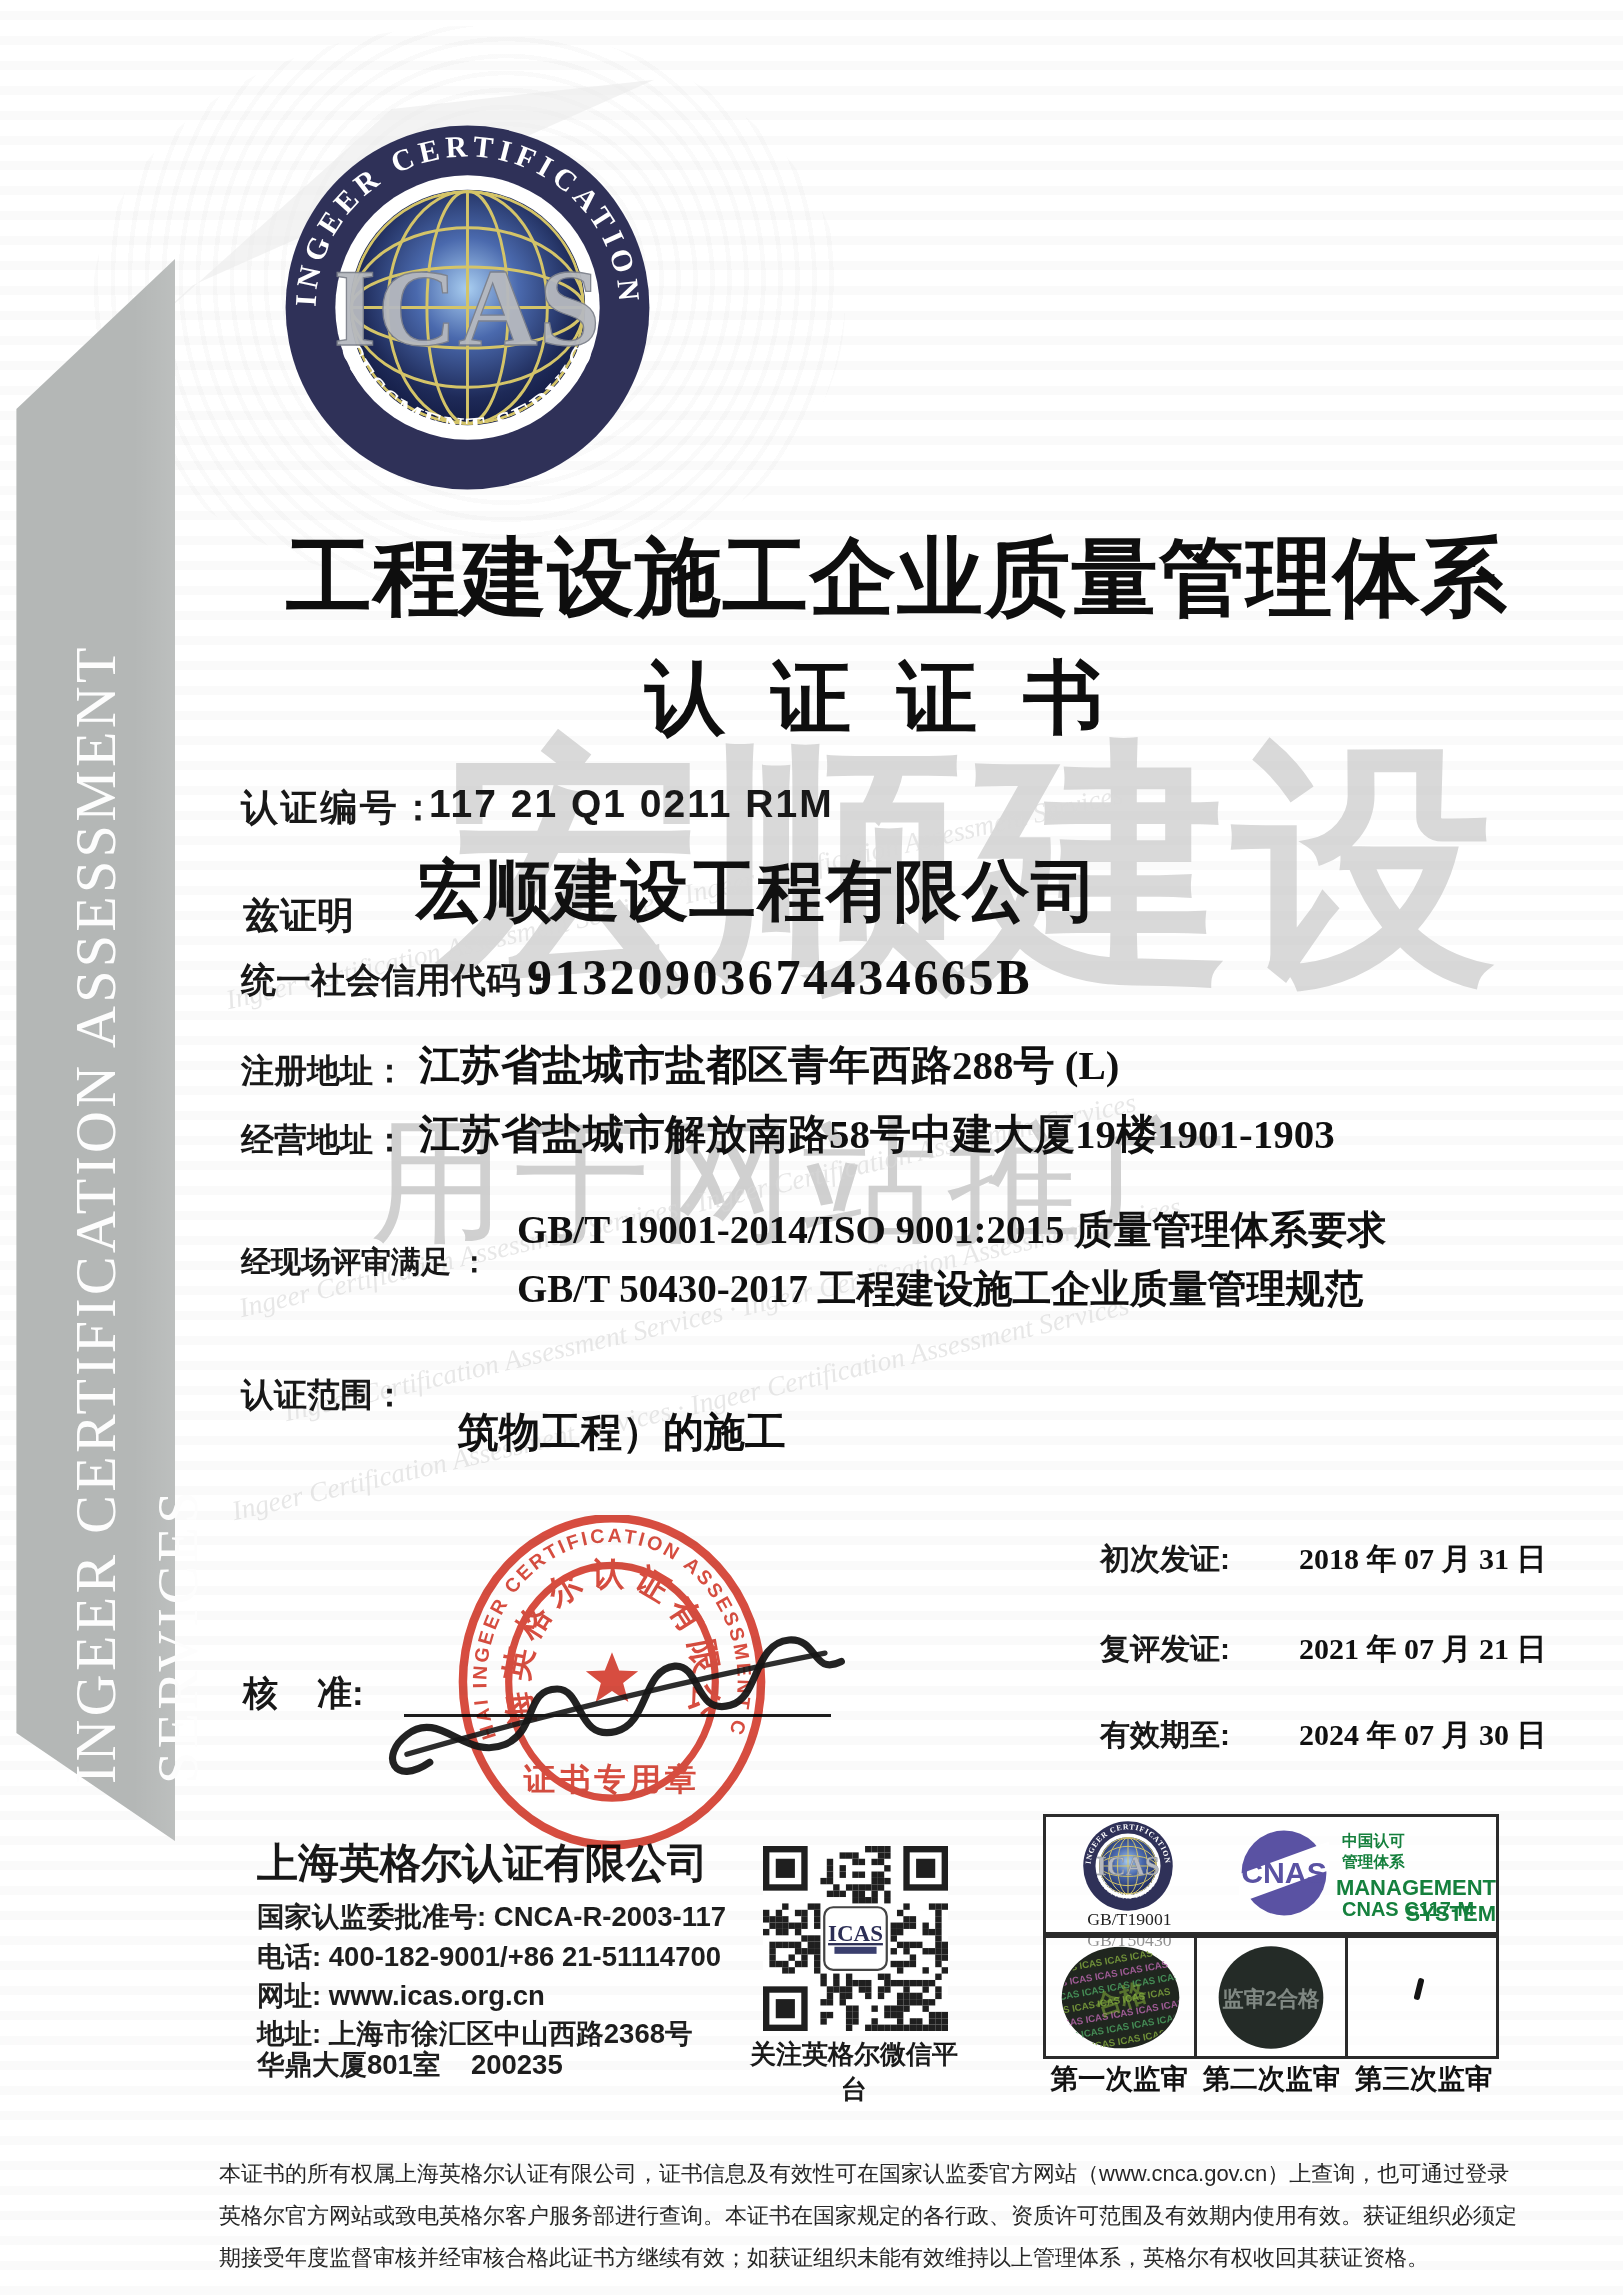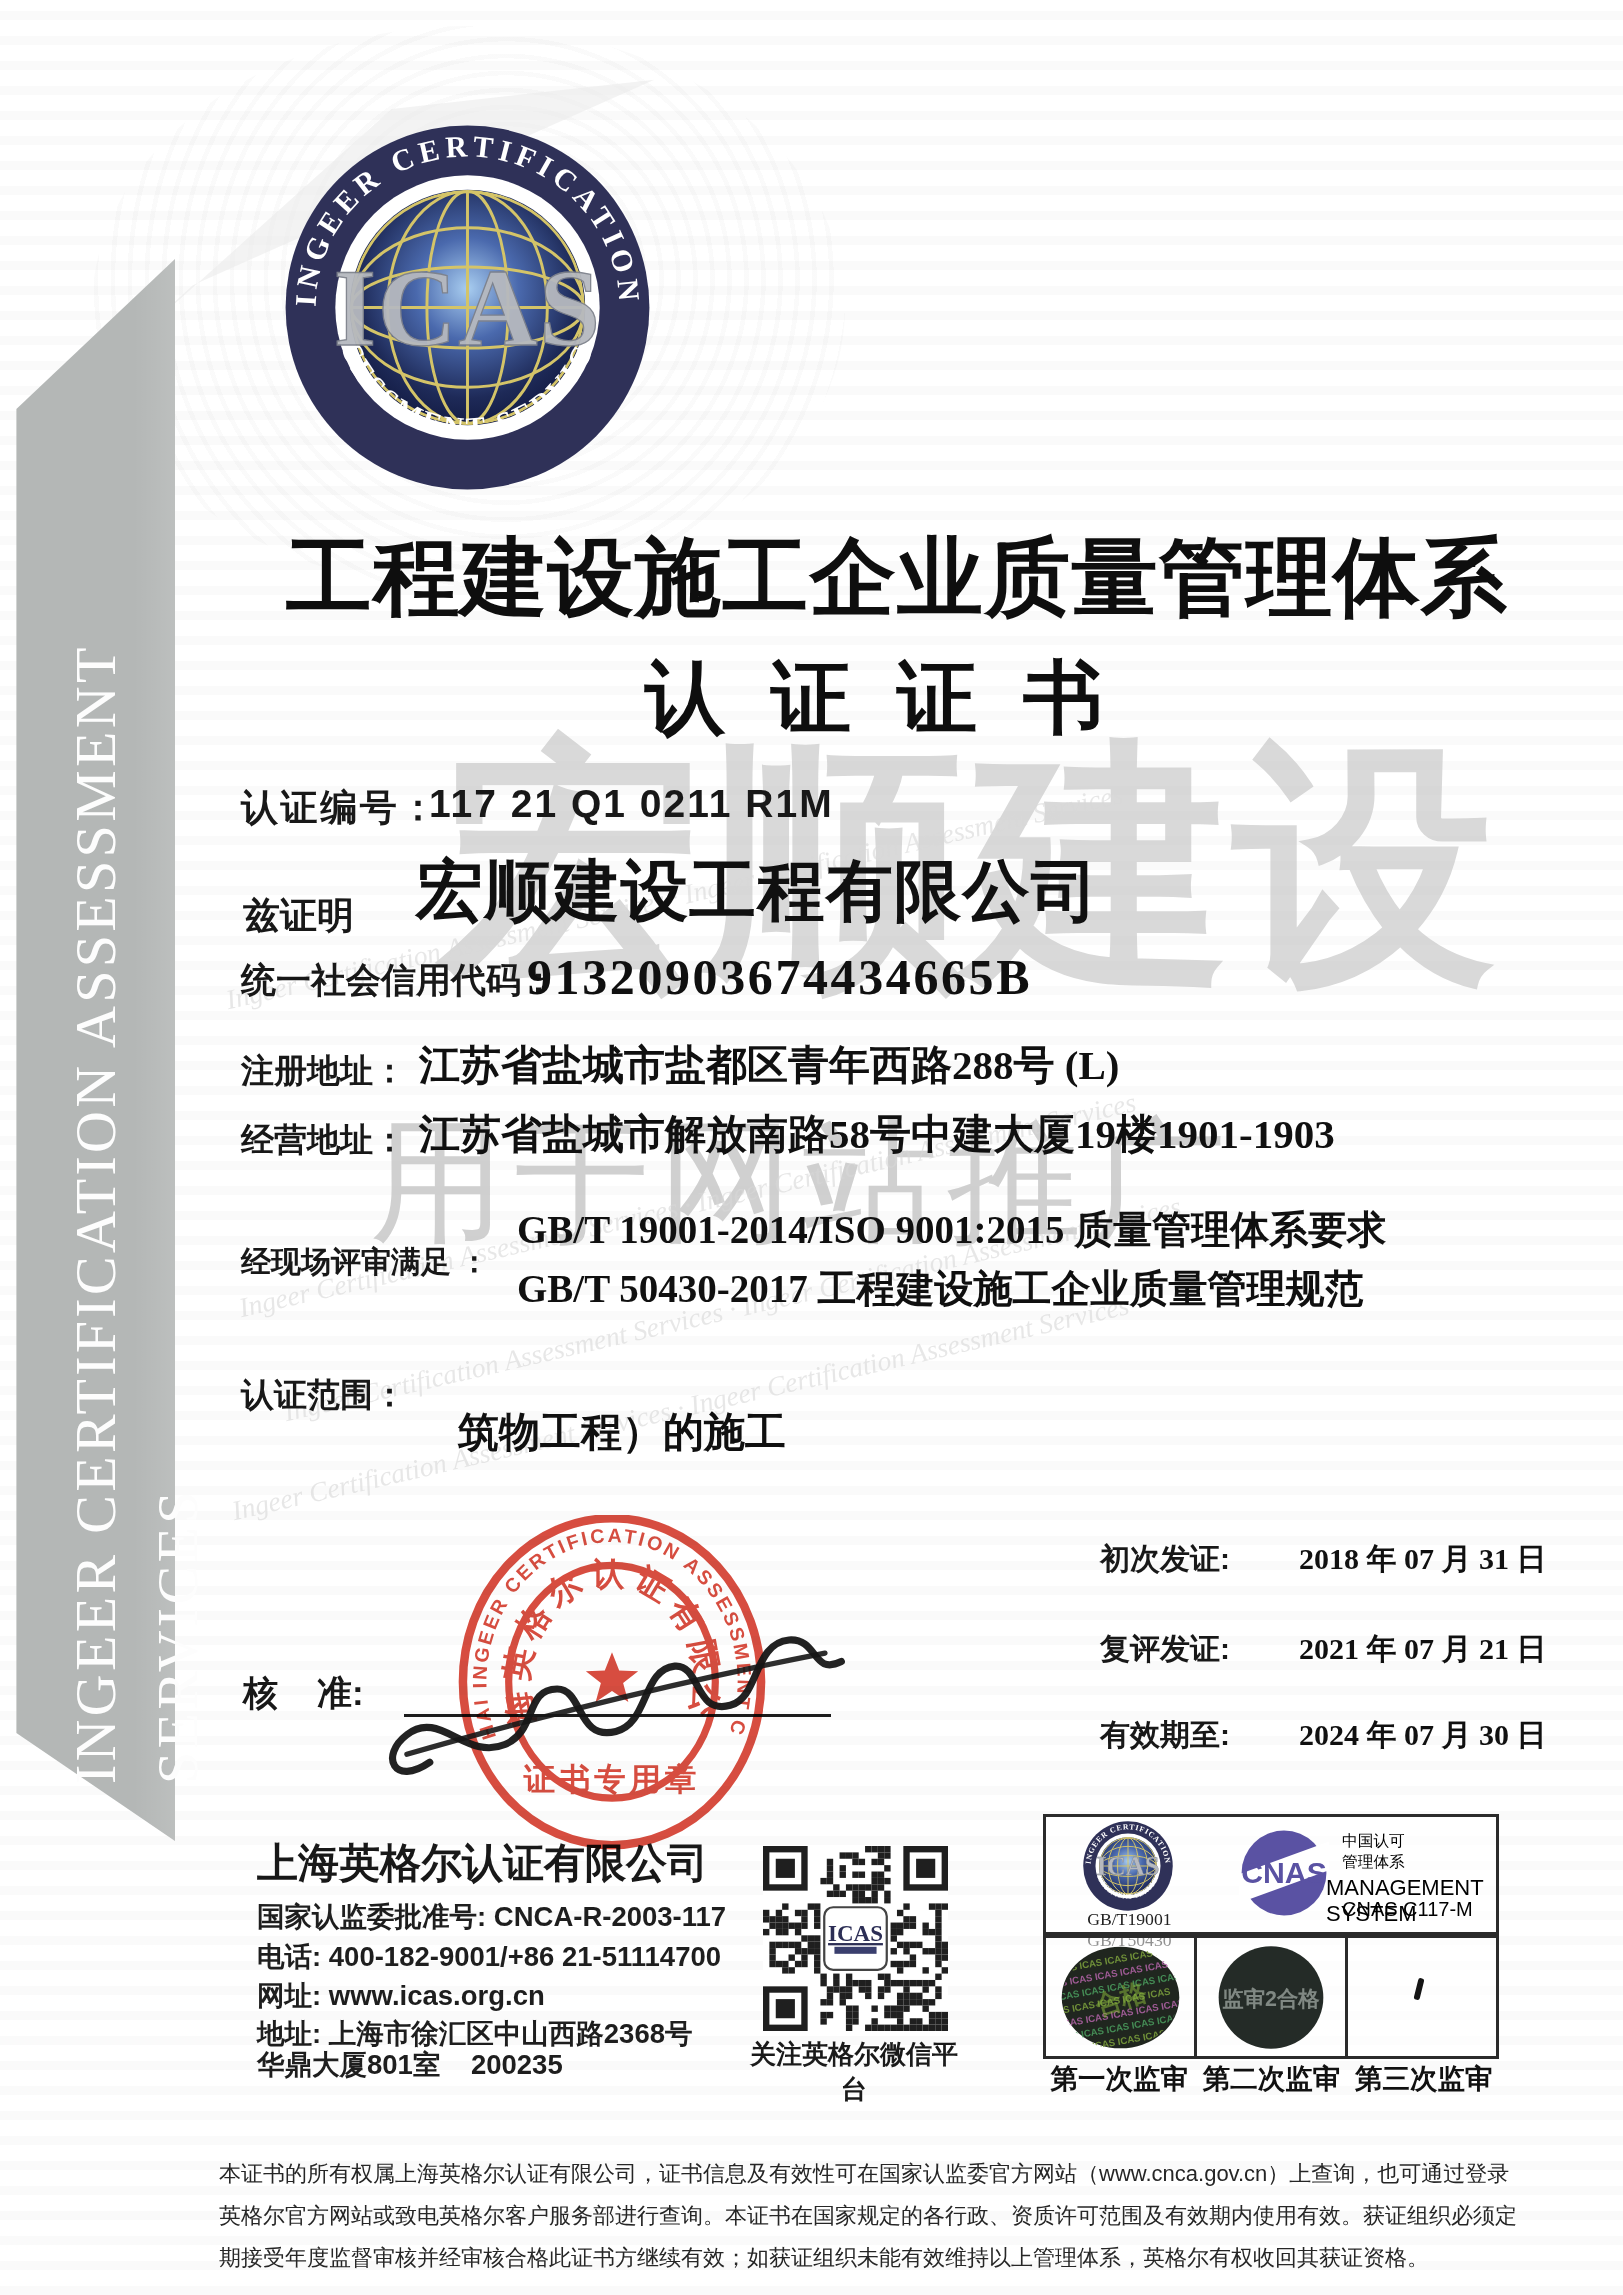--- a/index.html
+++ b/index.html
@@ -44,7 +44,7 @@
   .issuer-line{font-size:27.5px;color:#1e1e1e;z-index:3;font-weight:600;}
   .qr-caption{left:746px;top:2037px;width:216px;text-align:center;font-size:26px;color:#1a1a1a;z-index:3;font-weight:600;}
   .accr-box{left:1043px;top:1814px;width:450px;height:115px;border:3.9px solid #2b2b2b;z-index:3;background:rgba(255,255,255,.6);}
-  .cnas-txt{position:absolute;color:#000000;font-weight:400;}
+  .cnas-txt{position:absolute;color:#15803d;font-weight:700;text-align:right;}
   .surv-table{left:1043px;top:1935px;width:450px;height:118px;border:3.3px solid #2b2b2b;z-index:3;display:flex;background:rgba(255,255,255,.5);}
   .surv-cell{flex:1 1 0;position:relative;display:flex;align-items:center;justify-content:center;}
   .surv-cell.mid{border-left:3.3px solid #2b2b2b;border-right:3.3px solid #2b2b2b;}

